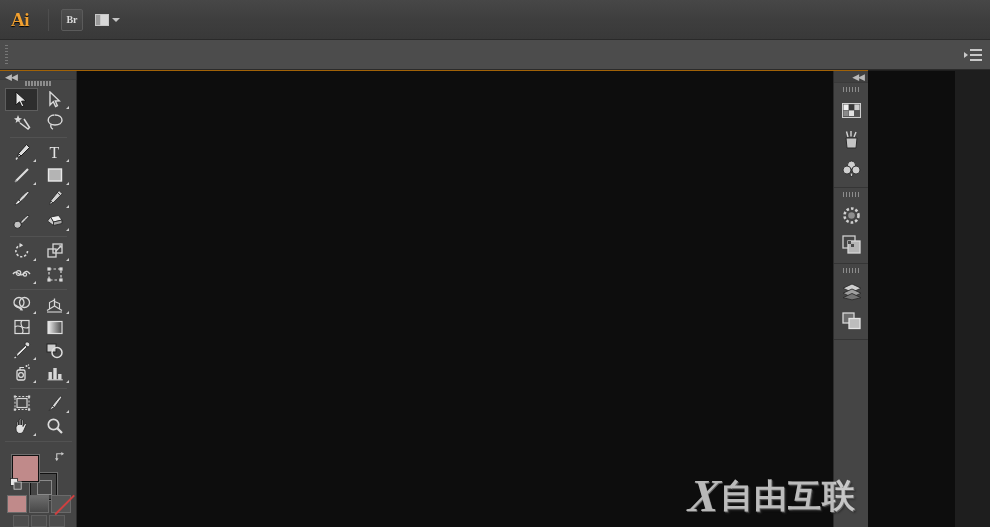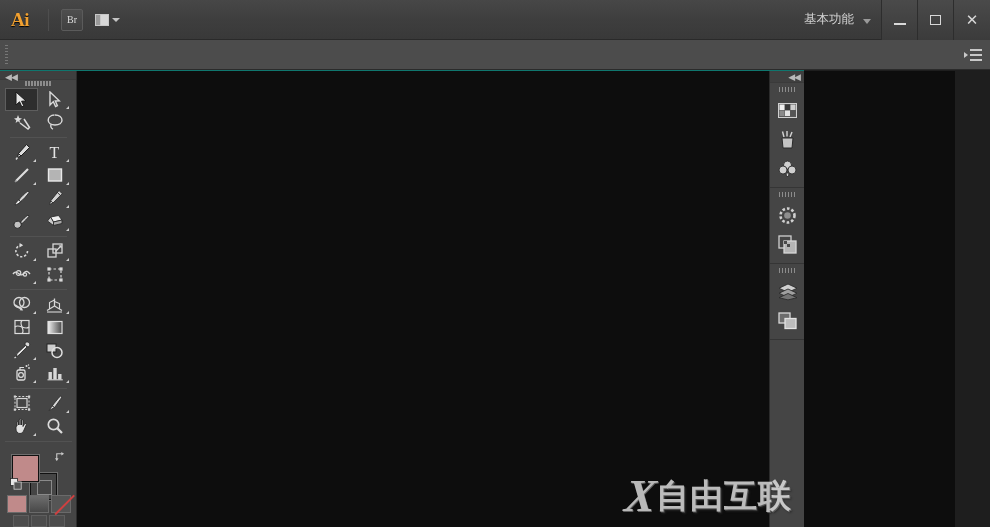--- a/index.html
+++ b/index.html
@@ -10,7 +10,7 @@
     font-family: "Liberation Sans", "DejaVu Sans", sans-serif;
     -webkit-font-smoothing: antialiased;
   }
-  #app { position: relative; width: 804px; height: 527px; background: #0f766e; }
+  #app { position: relative; width: 868px; height: 527px; background: #a16207; }
 
   
   .menubar {

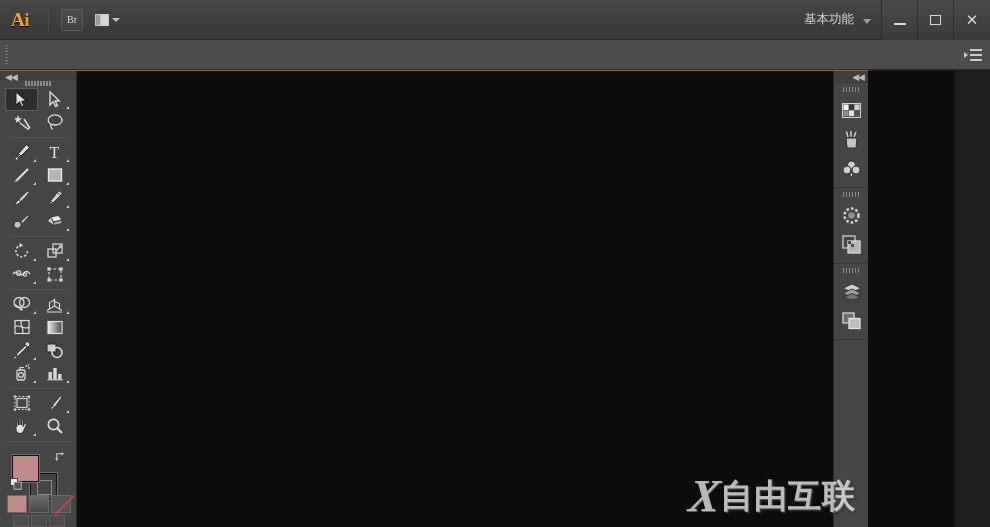--- a/index.html
+++ b/index.html
@@ -40,7 +40,7 @@
     display:flex; align-items:center; justify-content:center;
     position: relative;
   }
-  .br-txt { font-size: 10px; font-weight: normal; color:#dcdcdc;
+  .br-txt { font-size: 10px; font-weight: bold; color:#dcdcdc;
             font-family: "Liberation Serif", serif; }
   .arrange-ico { width:14px; height:12px; border:1px solid #c8c8c8; display:flex; }
   .arrange-ico i { display:block; height:100%; }

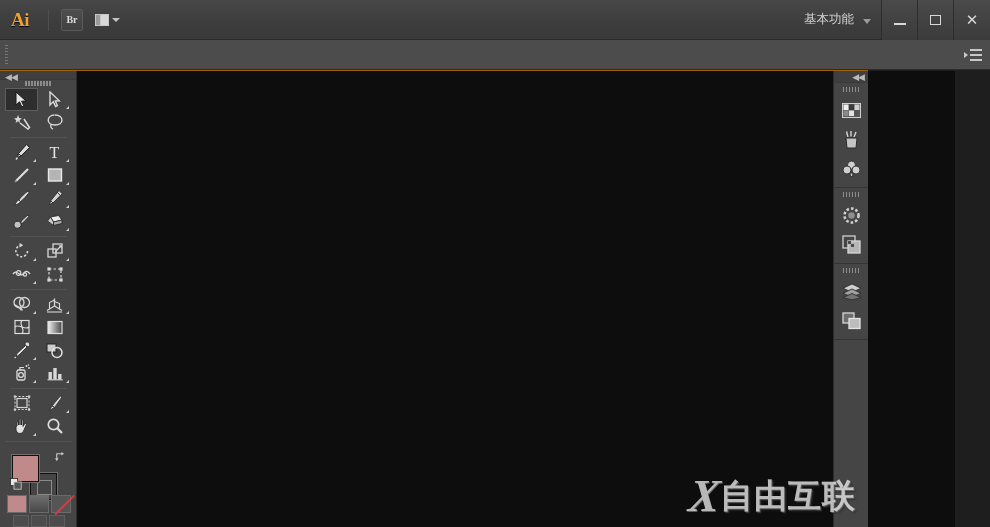--- a/index.html
+++ b/index.html
@@ -202,23 +202,6 @@
       <span class="caret-sm"></span>
     </div>
 
-    <div class="mb-right">
-      <div style="display:flex;align-items:center;">
-        <span class="ws-label">基本功能</span>
-        <span class="ws-caret"></span>
-      </div>
-      <div class="wincontrols">
-        <div class="wc">
-          <span class="wc-min"></span>
-        </div>
-        <div class="wc">
-          <span class="wc-max"></span>
-        </div>
-        <div class="wc">
-          <span class="wc-close">✕</span>
-        </div>
-      </div>
-    </div>
   </div>
 
   <div class="controlbar">

